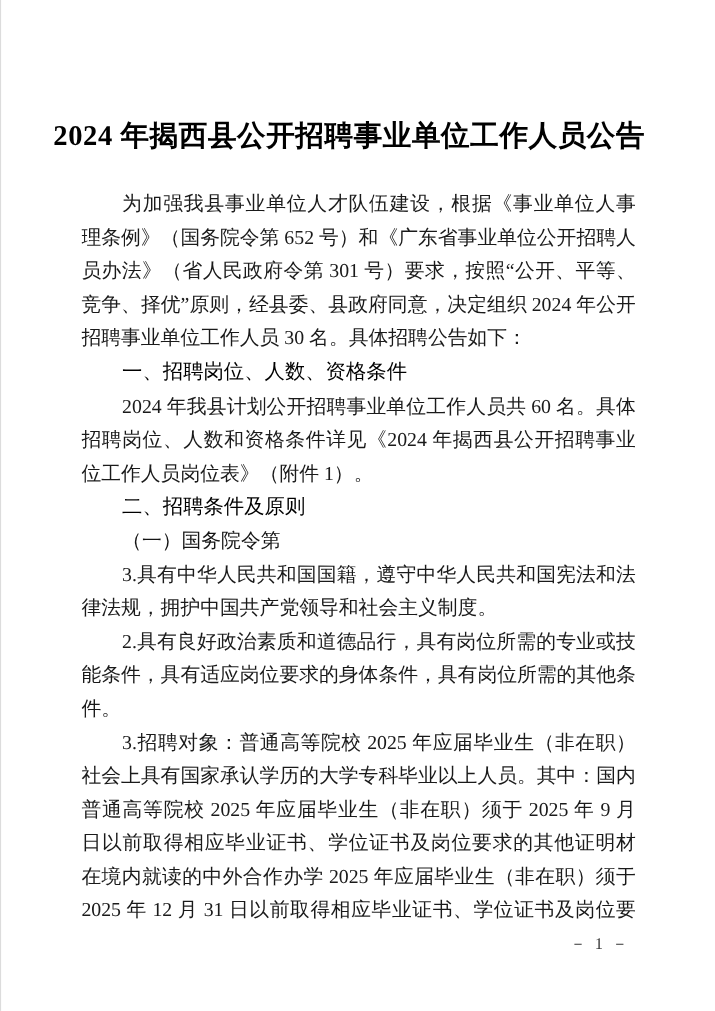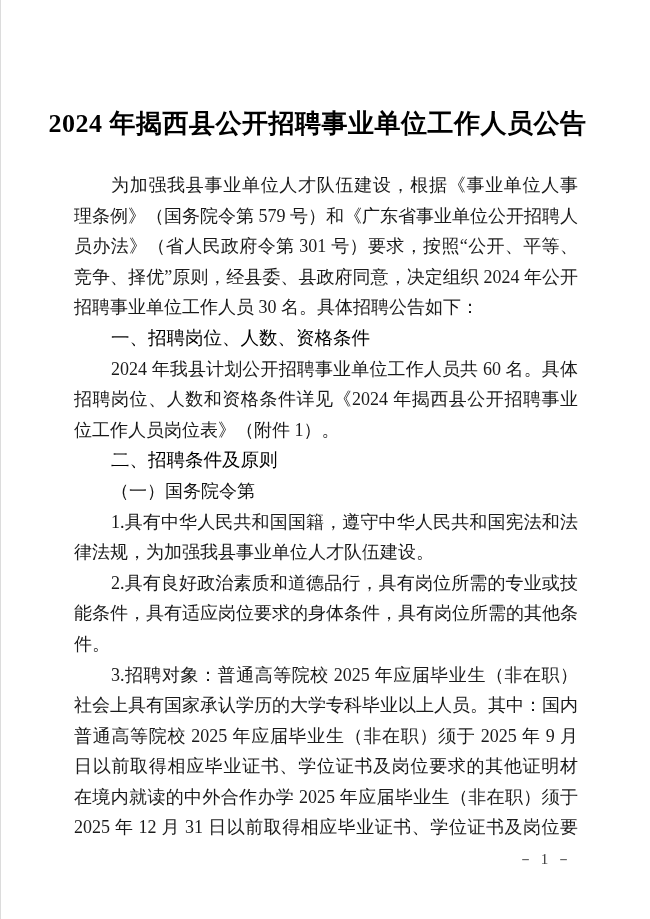--- a/index.html
+++ b/index.html
@@ -81,7 +81,7 @@
   <div class="body-text">
 
     <div class="ln just first">为加强我县事业单位人才队伍建设，根据《事业单位人事管</div>
-    <div class="ln just">理条例》（国务院令第 579 号）和《广东省事业单位公开招聘人</div>
+    <div class="ln just">理条例》（国务院令第 652 号）和《广东省事业单位公开招聘人</div>
     <div class="ln just">员办法》（省人民政府令第 301 号）要求，按照“公开、平等、</div>
     <div class="ln just">竞争、择优”原则，经县委、县政府同意，决定组织 2024 年公开</div>
     <div class="ln">招聘事业单位工作人员 30 名。具体招聘公告如下：</div>

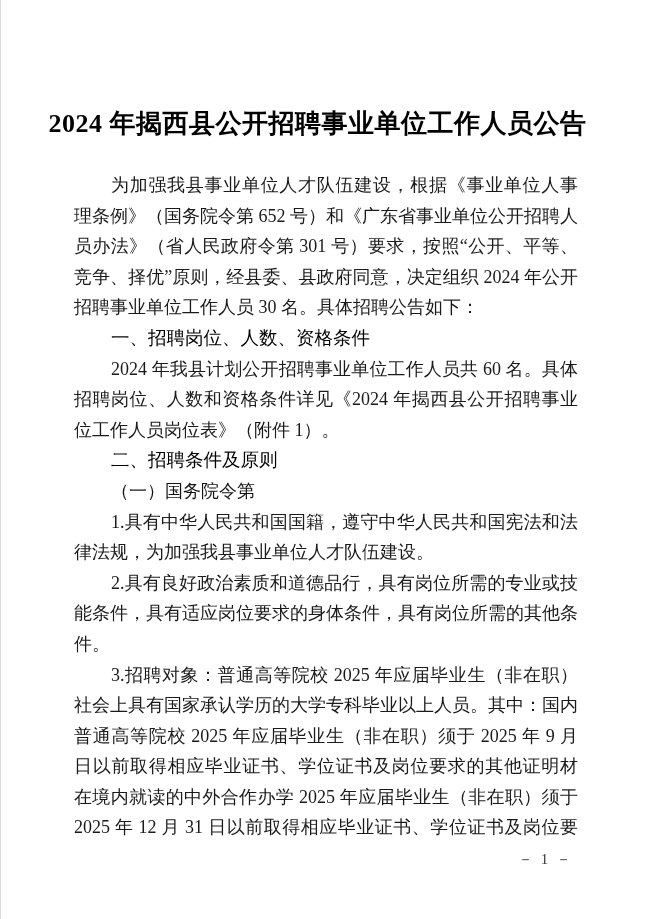--- a/index.html
+++ b/index.html
@@ -96,7 +96,7 @@
 
     <div class="ln sub first">（一）国务院令第</div>
 
-    <div class="ln just first">1.具有中华人民共和国国籍，遵守中华人民共和国宪法和法</div>
+    <div class="ln just first">3.具有中华人民共和国国籍，遵守中华人民共和国宪法和法</div>
     <div class="ln">律法规，为加强我县事业单位人才队伍建设。</div>
 
     <div class="ln just first">2.具有良好政治素质和道德品行，具有岗位所需的专业或技</div>

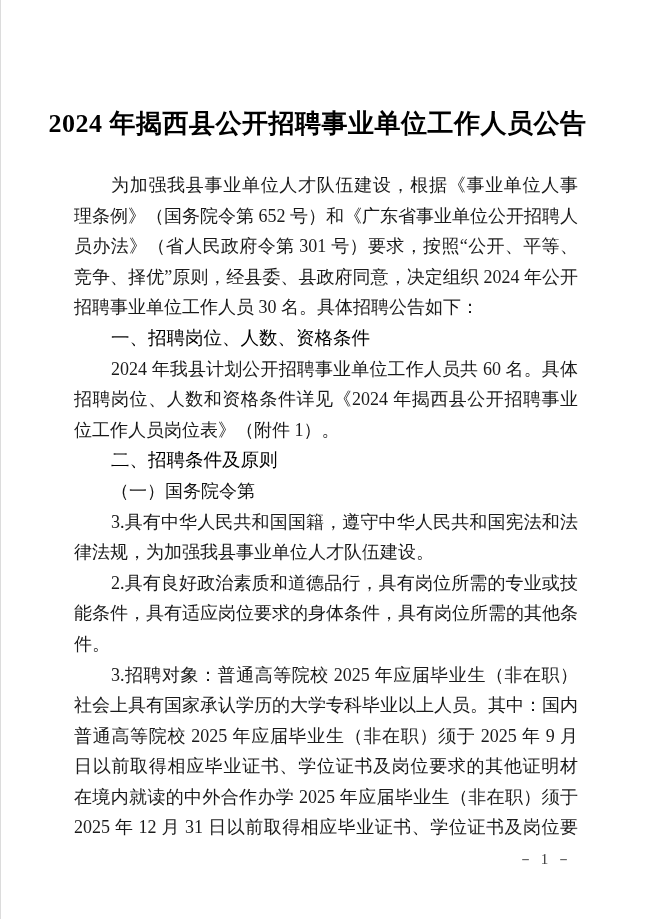--- a/index.html
+++ b/index.html
@@ -97,7 +97,7 @@
     <div class="ln sub first">（一）国务院令第</div>
 
     <div class="ln just first">3.具有中华人民共和国国籍，遵守中华人民共和国宪法和法</div>
-    <div class="ln">律法规，为加强我县事业单位人才队伍建设。</div>
+    <div class="ln">律法规，拥护中国共产党领导和社会主义制度。</div>
 
     <div class="ln just first">2.具有良好政治素质和道德品行，具有岗位所需的专业或技</div>
     <div class="ln just">能条件，具有适应岗位要求的身体条件，具有岗位所需的其他条</div>

